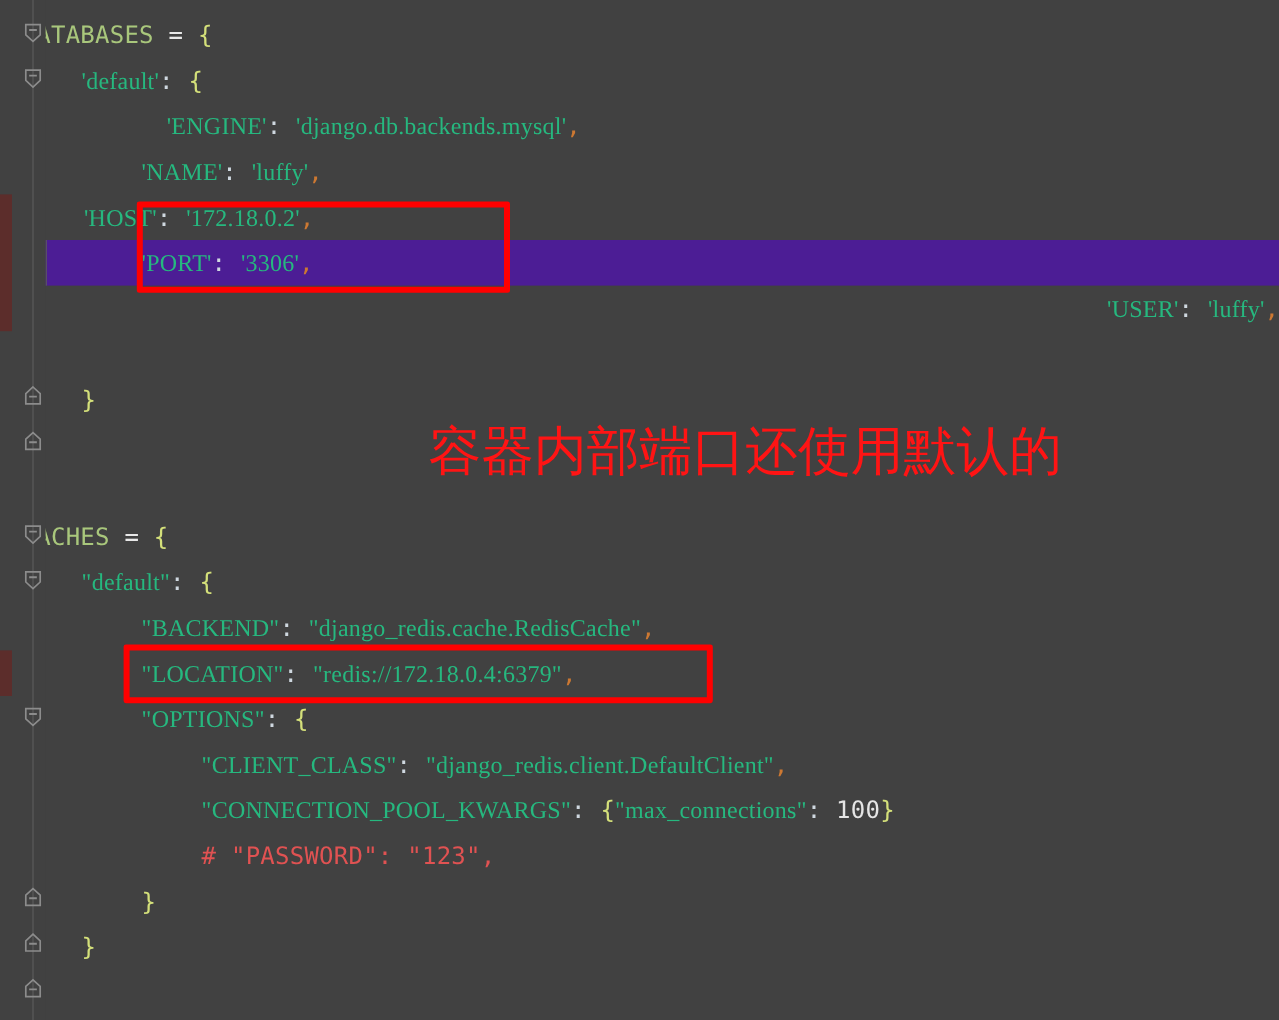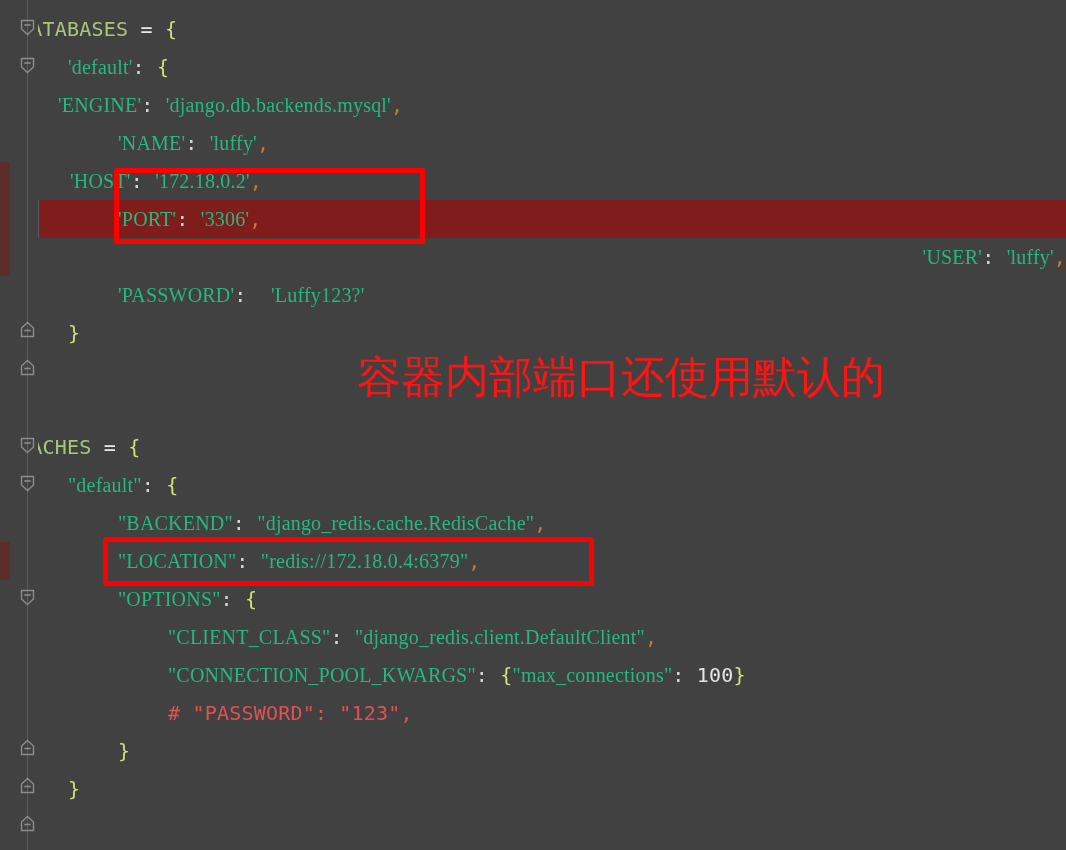--- a/index.html
+++ b/index.html
@@ -124,7 +124,7 @@
   <div class="code">
       <div class="line" style="top: 10px;"><span class="txt" style="padding-left: 18px;"><span class="t-var">DATABASES</span><span class="t-op"> = </span><span class="t-brace">{</span></span></div>
       <div class="line" style="top: 48px;"><span class="txt" style="padding-left: 68px;"><span class="t-str">'default'</span><span class="t-colon">:</span><span class="t-op"> </span><span class="t-brace">{</span></span></div>
-      <div class="line" style="top: 86px;"><span class="txt" style="padding-left: 58px;"><span class="t-str">'ENGINE'</span><span class="t-colon">:</span><span class="t-op"> </span><span class="t-str">'django.db.backends.mysql'</span><span class="t-comma">,</span></span></div>
+      <div class="line" style="top: 86px;"><span class="txt" style="padding-left: 118px; margin-left: 21px;"><span class="t-str">'ENGINE'</span><span class="t-colon">:</span><span class="t-op"> </span><span class="t-str">'django.db.backends.mysql'</span><span class="t-comma">,</span></span></div>
       <div class="line" style="top: 124px;"><span class="txt" style="padding-left: 118px;"><span class="t-str">'NAME'</span><span class="t-colon">:</span><span class="t-op"> </span><span class="t-str">'luffy'</span><span class="t-comma">,</span></span></div>
       <div class="line" style="top: 162px;"><span class="txt" style="padding-left: 70px;"><span class="t-str">'HOST'</span><span class="t-colon">:</span><span class="t-op"> </span><span class="t-str">'172.18.0.2'</span><span class="t-comma">,</span></span></div>
       <div class="line current" style="top: 200px;"><span class="txt" style="padding-left: 118px;"><span class="t-str">'PORT'</span><span class="t-colon">:</span><span class="t-op"> </span><span class="t-str">'3306'</span><span class="t-comma">,</span></span></div>

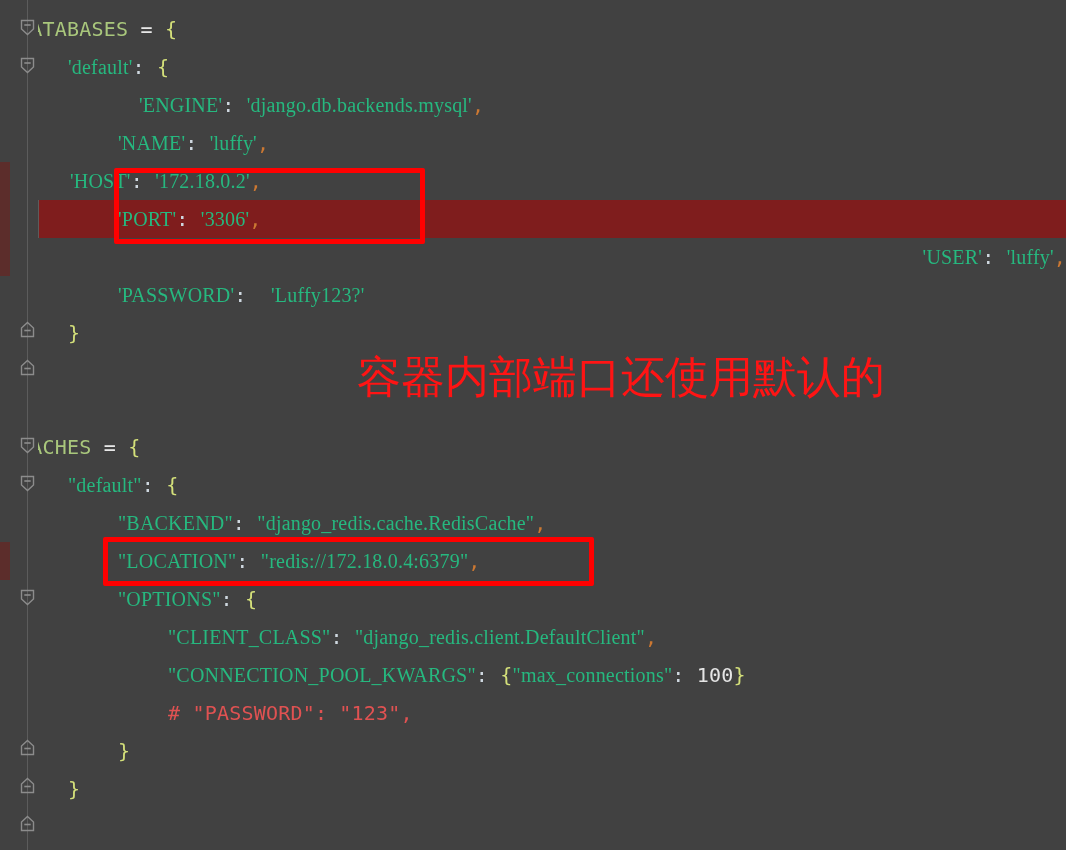--- a/index.html
+++ b/index.html
@@ -77,7 +77,7 @@
     padding-left: 18px;
   }
   .line.current {
-    background: #7f1d1d;
+    background: #4c1d95;
   }
   .caret-col {
     position: absolute;

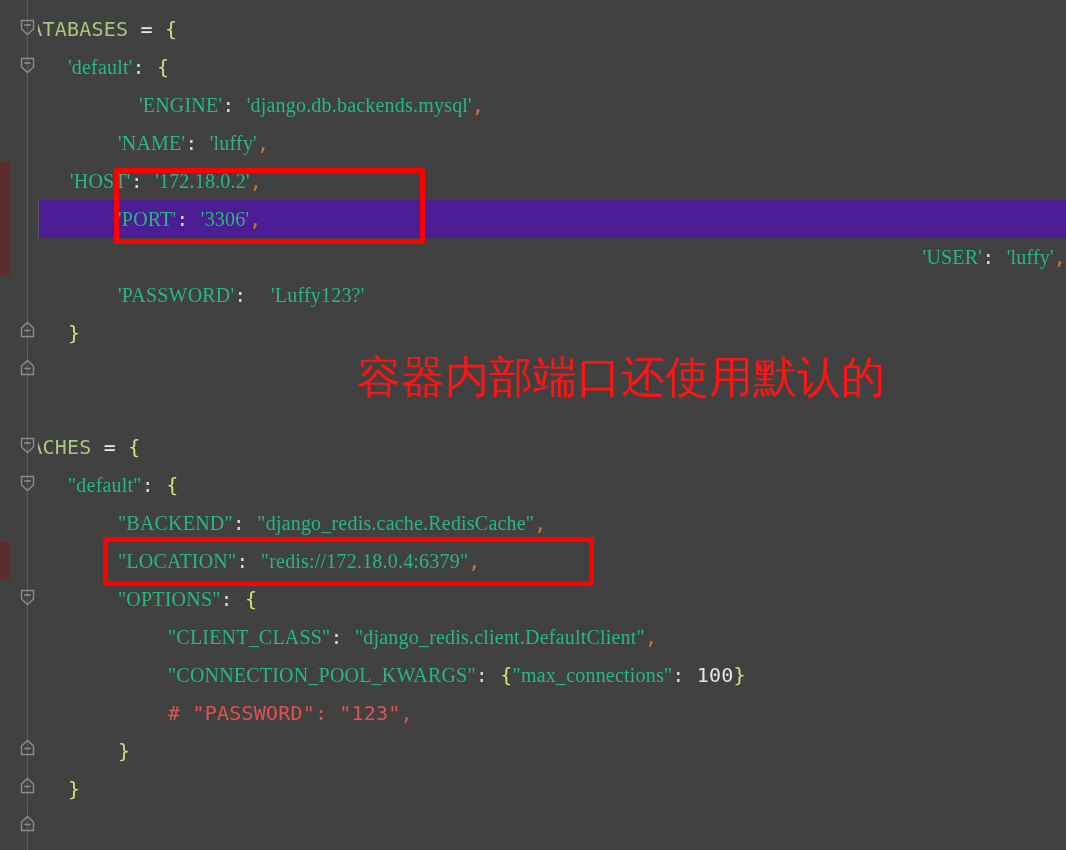--- a/index.html
+++ b/index.html
@@ -129,7 +129,6 @@
       <div class="line" style="top: 162px;"><span class="txt" style="padding-left: 70px;"><span class="t-str">'HOST'</span><span class="t-colon">:</span><span class="t-op"> </span><span class="t-str">'172.18.0.2'</span><span class="t-comma">,</span></span></div>
       <div class="line current" style="top: 200px;"><span class="txt" style="padding-left: 118px;"><span class="t-str">'PORT'</span><span class="t-colon">:</span><span class="t-op"> </span><span class="t-str">'3306'</span><span class="t-comma">,</span></span></div>
       <div class="line" style="top: 238px; text-align: right;"><span class="txt" style="padding-left: 118px;"><span class="t-str">'USER'</span><span class="t-colon">:</span><span class="t-op"> </span><span class="t-str">'luffy'</span><span class="t-comma">,</span></span></div>
-      <div class="line" style="top: 276px;"><span class="txt" style="padding-left: 118px;"><span class="t-str">'PASSWORD'</span><span class="t-colon">:</span><span class="t-op">  </span><span class="t-str">'Luffy123?'</span></span></div>
       <div class="line" style="top: 314px;"><span class="txt" style="padding-left: 68px;"><span class="t-brace">}</span></span></div>
       <div class="line" style="top: 352px;"><span class="txt" style="padding-left: 18px;"><span class="t-brace">}</span></span></div>
       <div class="line" style="top: 390px;"><span class="txt" style="padding-left: 18px;"></span></div>

